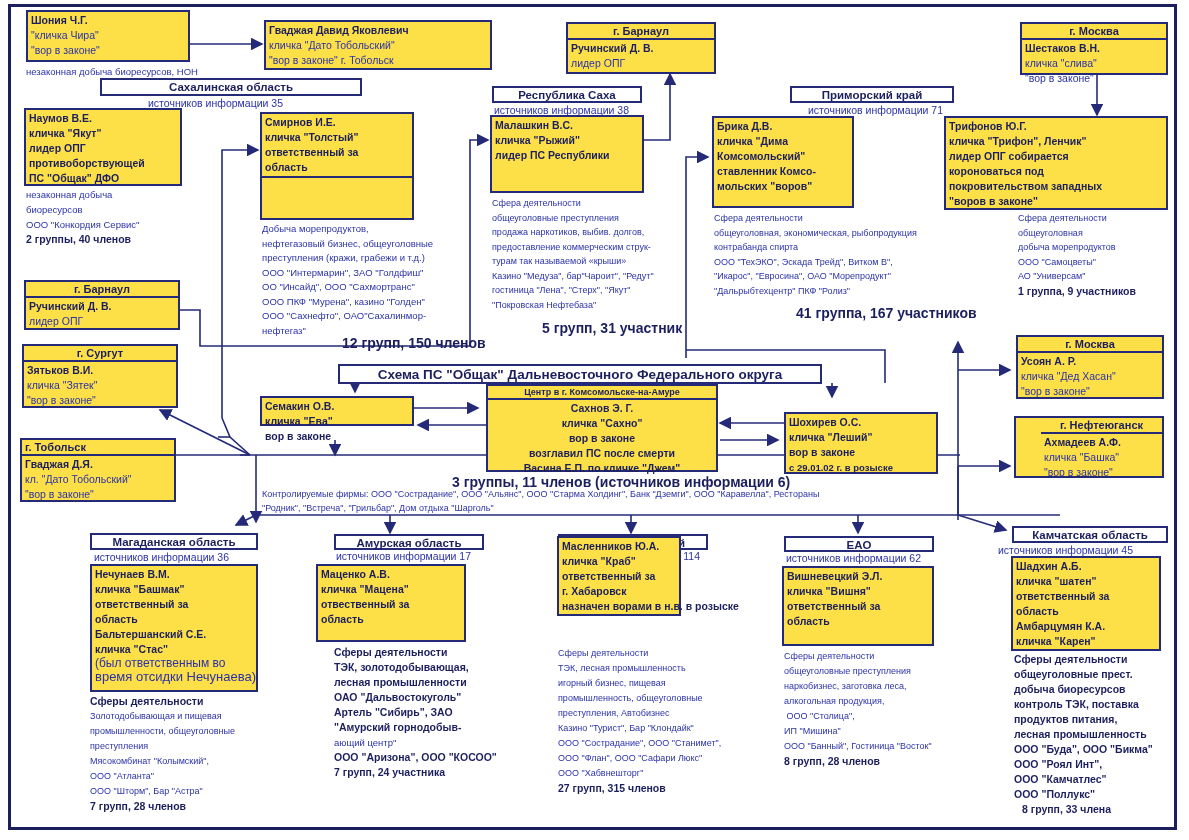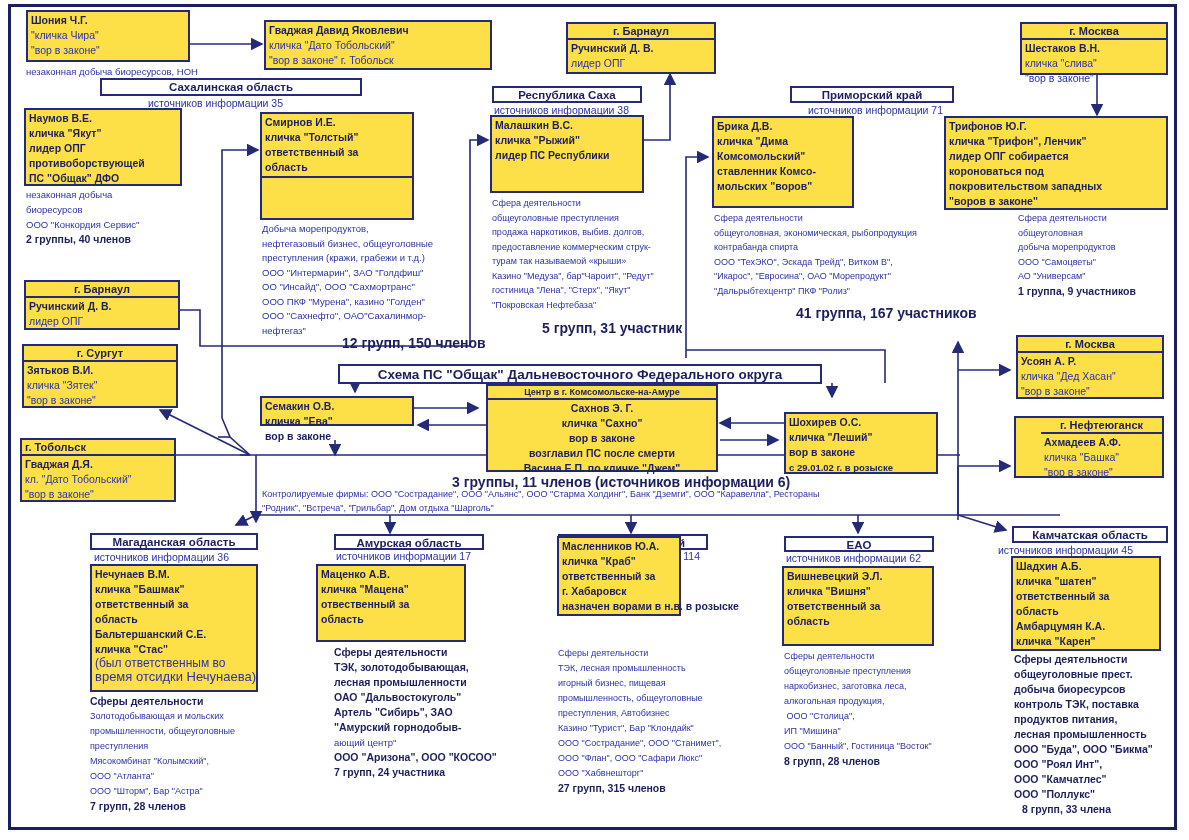--- a/index.html
+++ b/index.html
@@ -252,7 +252,7 @@
 </div>
 <div class="txt" style="left:90px;top:694px;line-height:15px;font-size:9px;">
   <div class="b">Сферы деятельности</div>
-  <div>Золотодобывающая и мольских</div>
+  <div>Золотодобывающая и пищевая</div>
   <div>промышленности, общеуголовные</div>
   <div>преступления</div>
   <div>Мясокомбинат "Колымский",</div>

